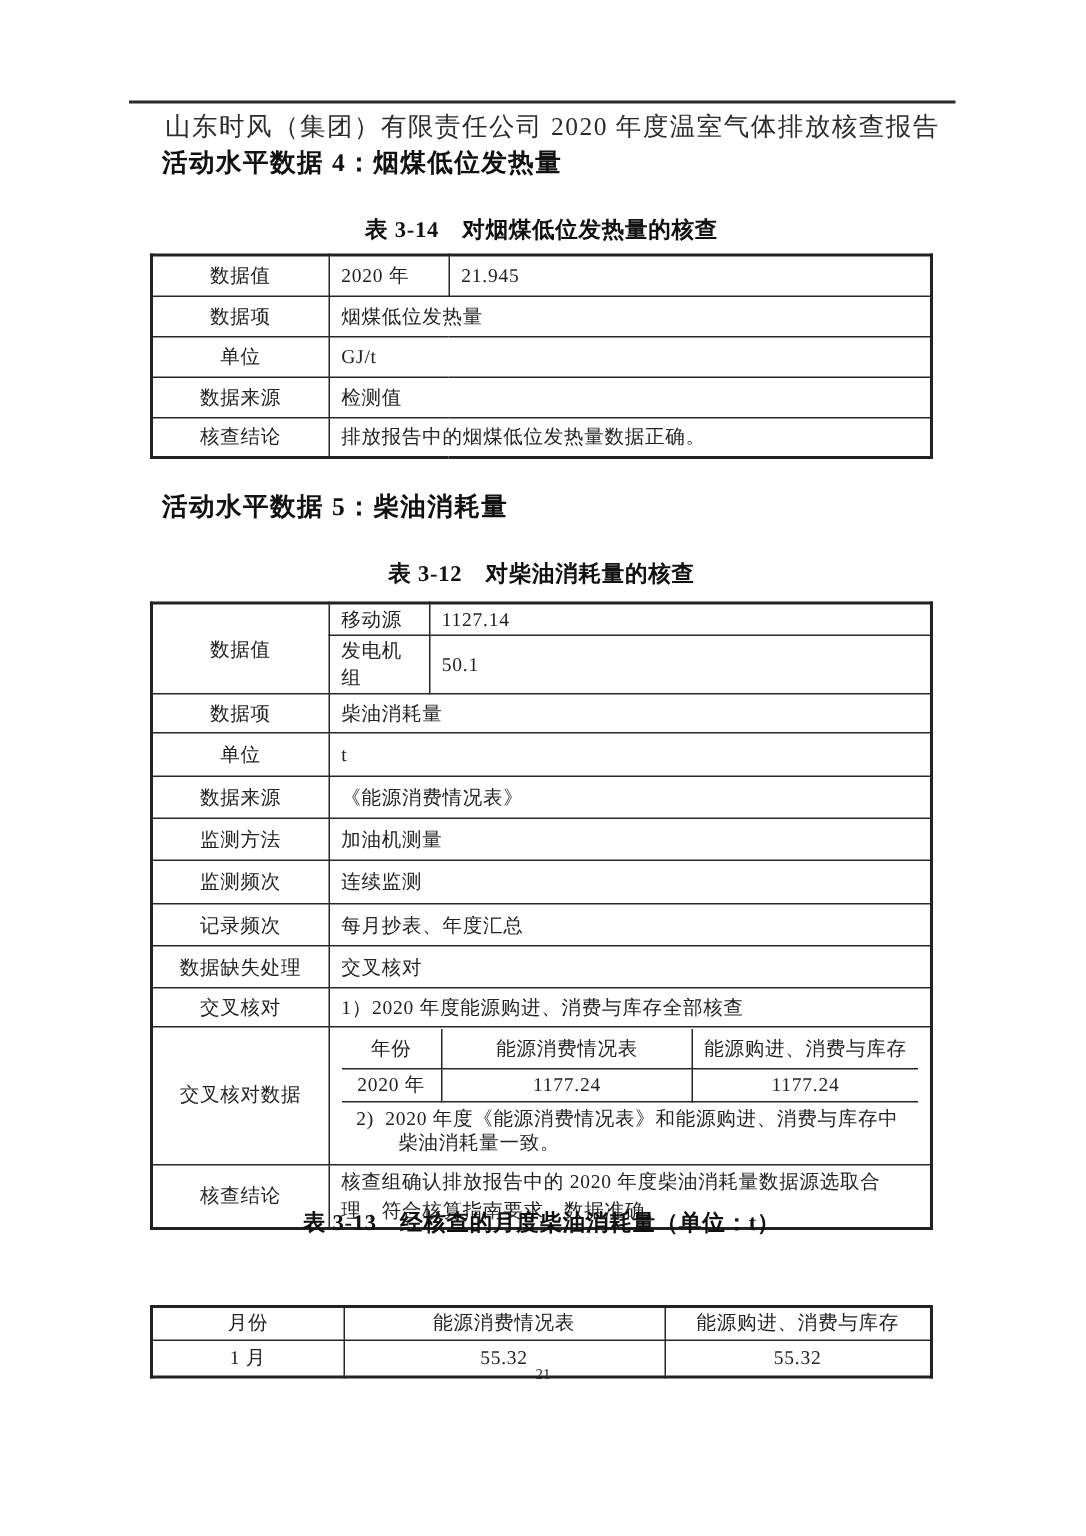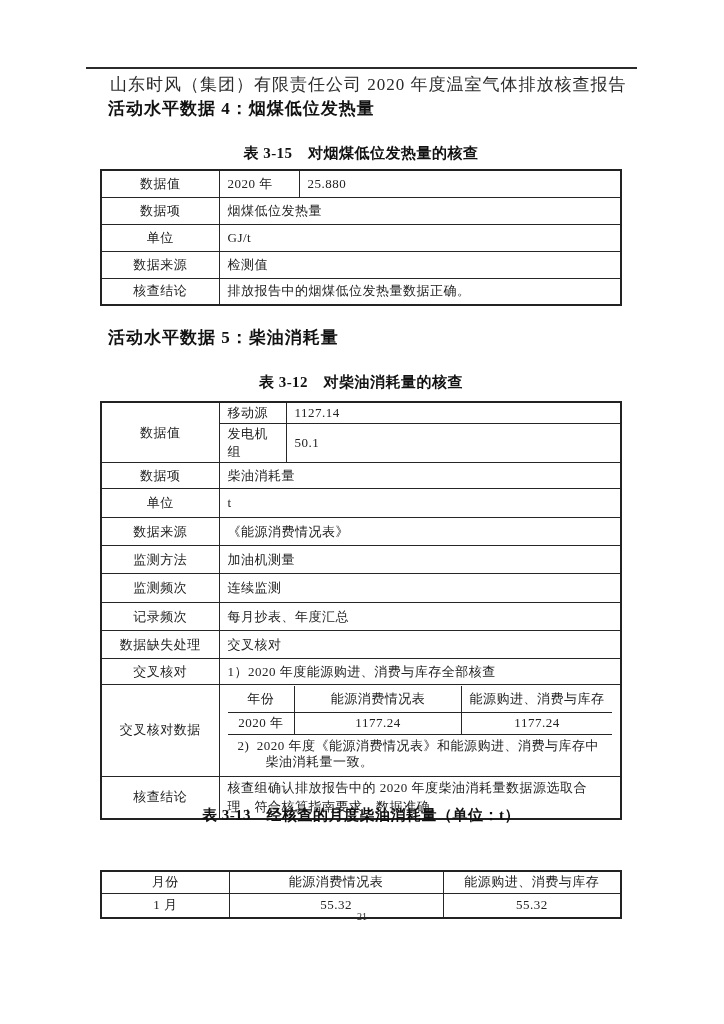--- a/index.html
+++ b/index.html
@@ -77,7 +77,7 @@
 
   <div class="section-heading" id="sec4-heading">活动水平数据 4：烟煤低位发热量</div>
 
-  <div class="table-caption" id="t11-caption">表 3-15　对烟煤低位发热量的核查</div>
+  <div class="table-caption" id="t11-caption">表 3-14　对烟煤低位发热量的核查</div>
 
   <table class="doc" id="t11">
     <colgroup>

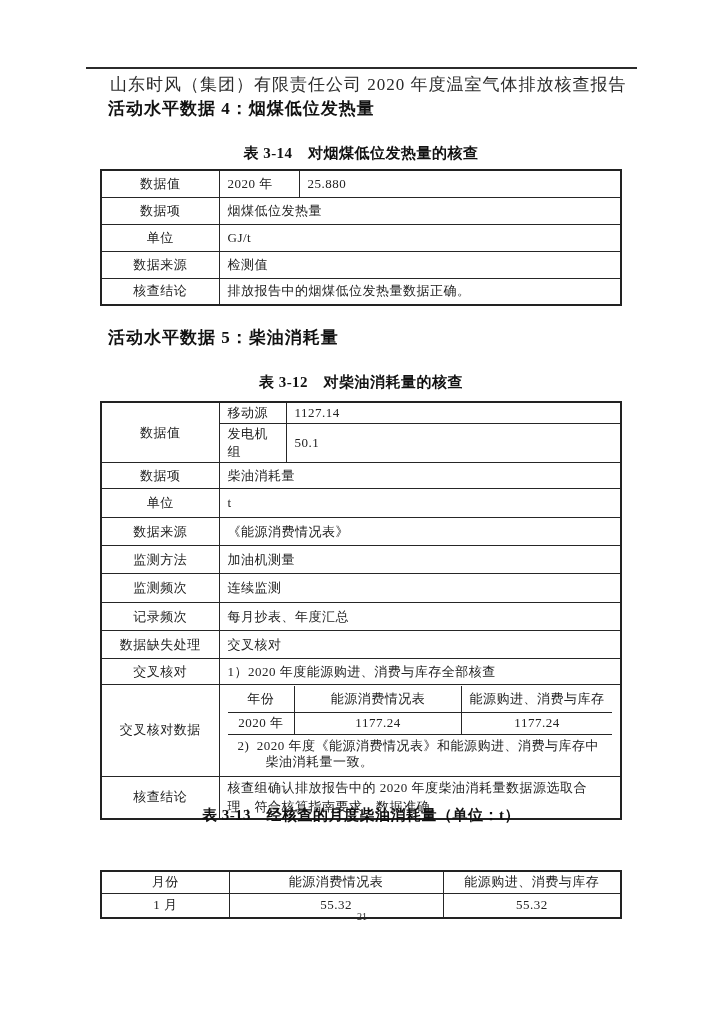--- a/index.html
+++ b/index.html
@@ -89,7 +89,7 @@
         <tr>
       <td class="lbl">数据值</td>
       <td class="val">2020 年</td>
-      <td class="val">25.880</td>
+      <td class="val">21.945</td>
     </tr>
     <tr>
       <td class="lbl">数据项</td>

